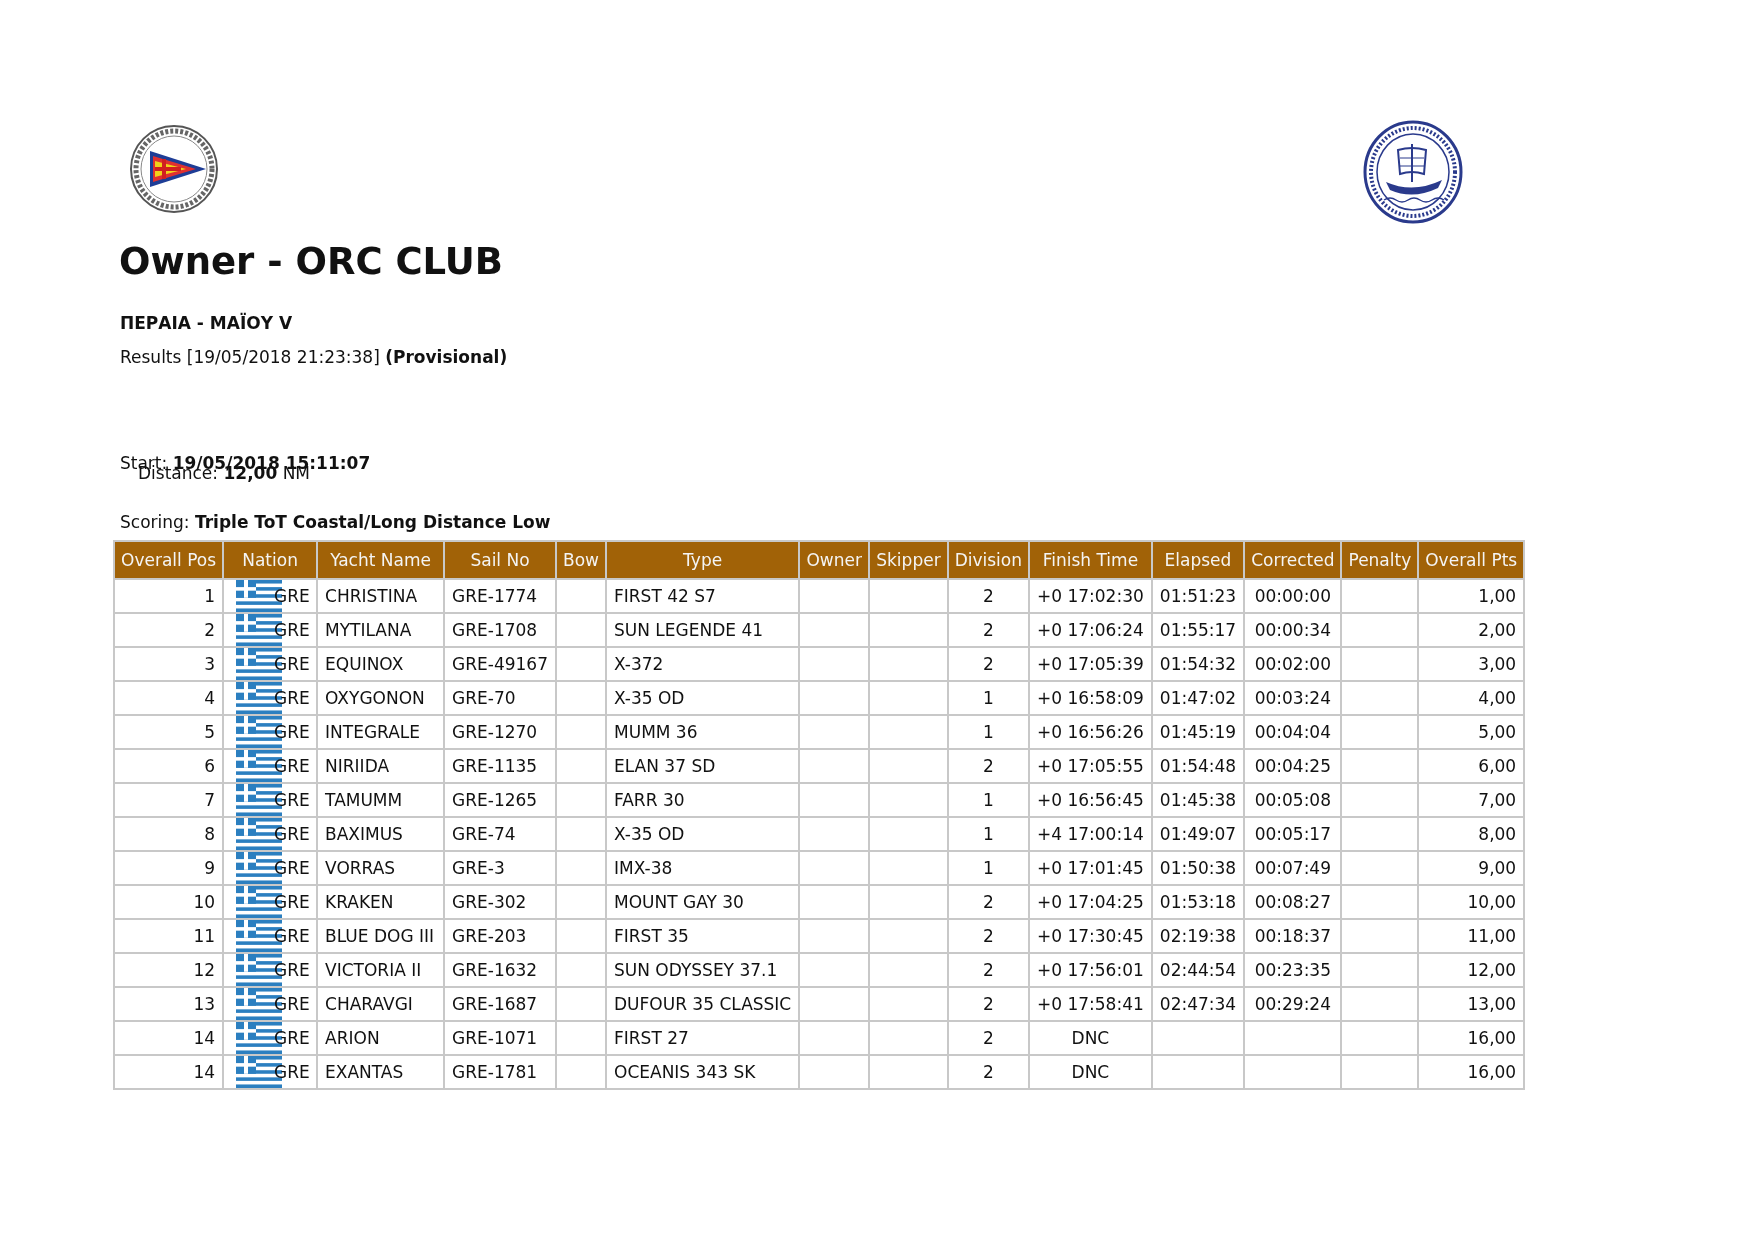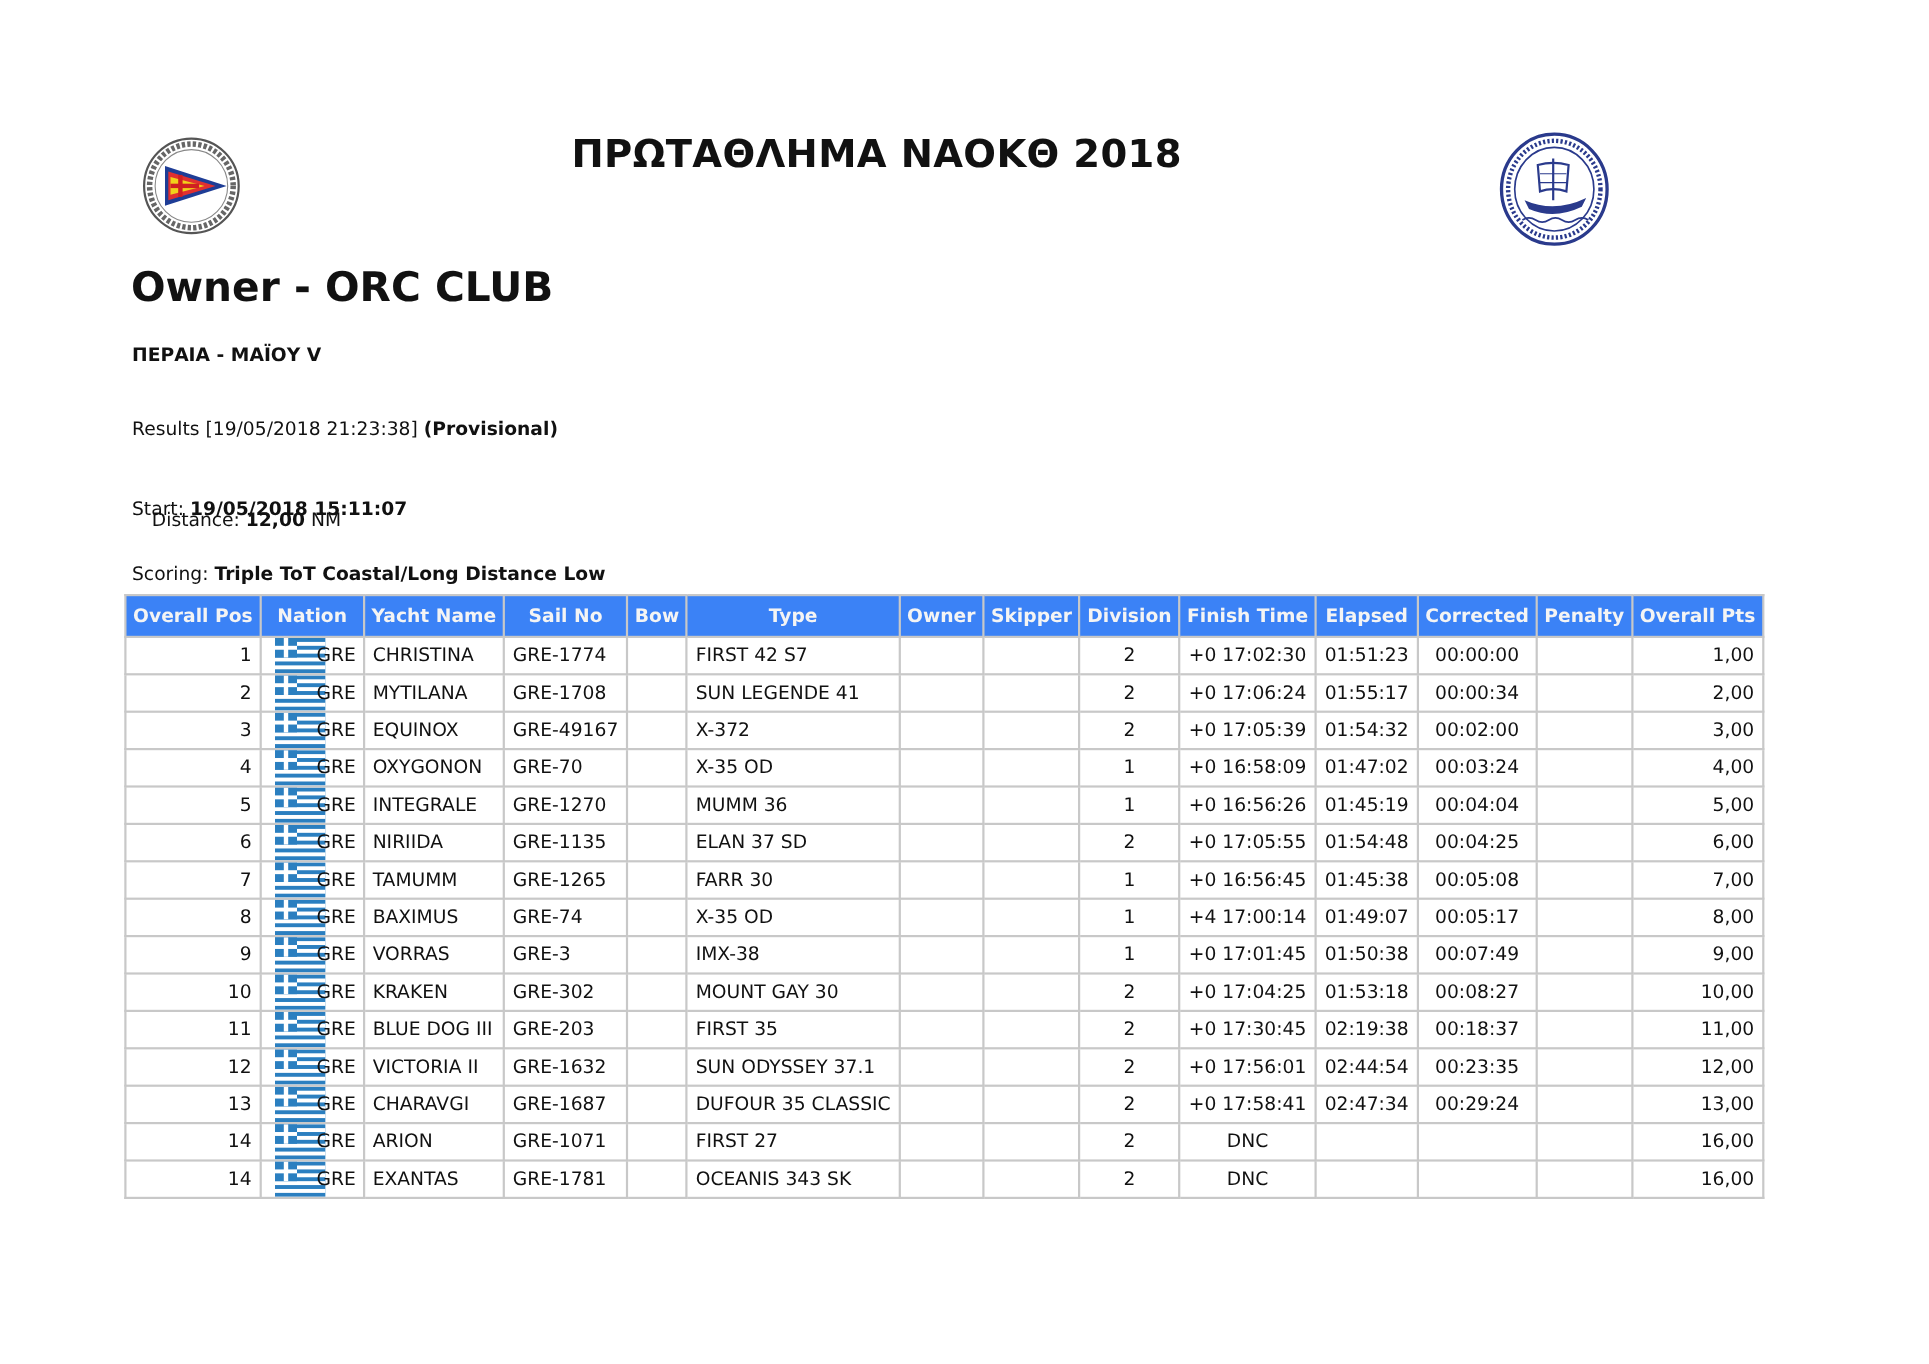--- a/index.html
+++ b/index.html
@@ -40,7 +40,6 @@
 </div>
 
 <div class="title-block">
-  <div class="title">ΠΡΩΤΑΘΛΗΜΑ ΝΑΟΚΘ 2018</div>
 </div>
 
 <div class="logo-right">

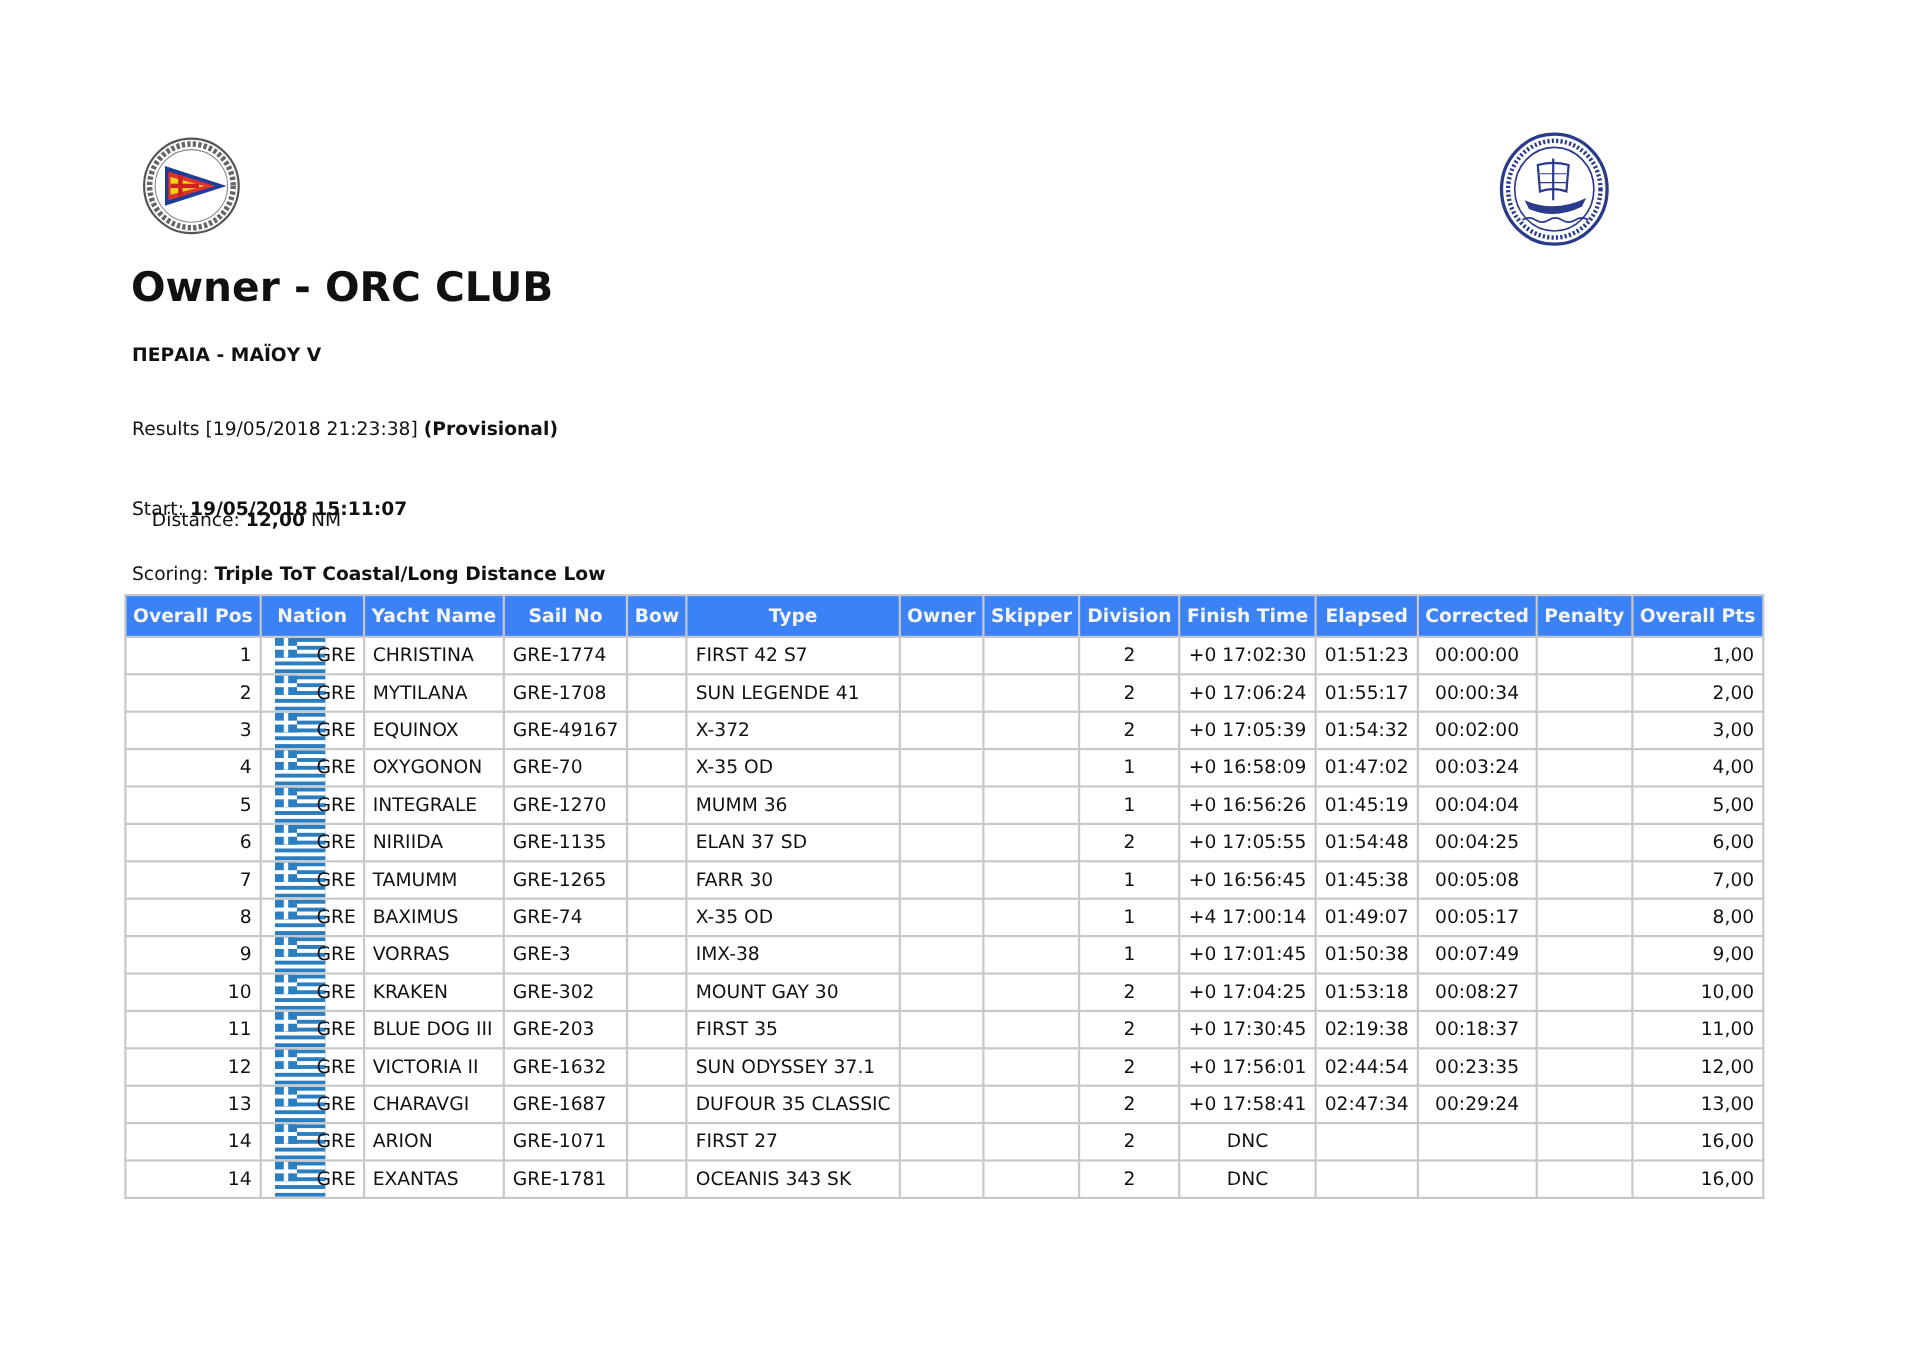--- a/index.html
+++ b/index.html
@@ -60,7 +60,7 @@
 
 <div class="meta" style="top:313px;font-weight:bold;">ΠΕΡΑΙΑ - ΜΑΪΟΥ V</div>
 
-<div class="meta" style="top:380px;">
+<div class="meta" style="top:347px;">
   <span>Results</span>
   <span>[19/05/2018 21:23:38]</span>
   <b>(Provisional)</b>

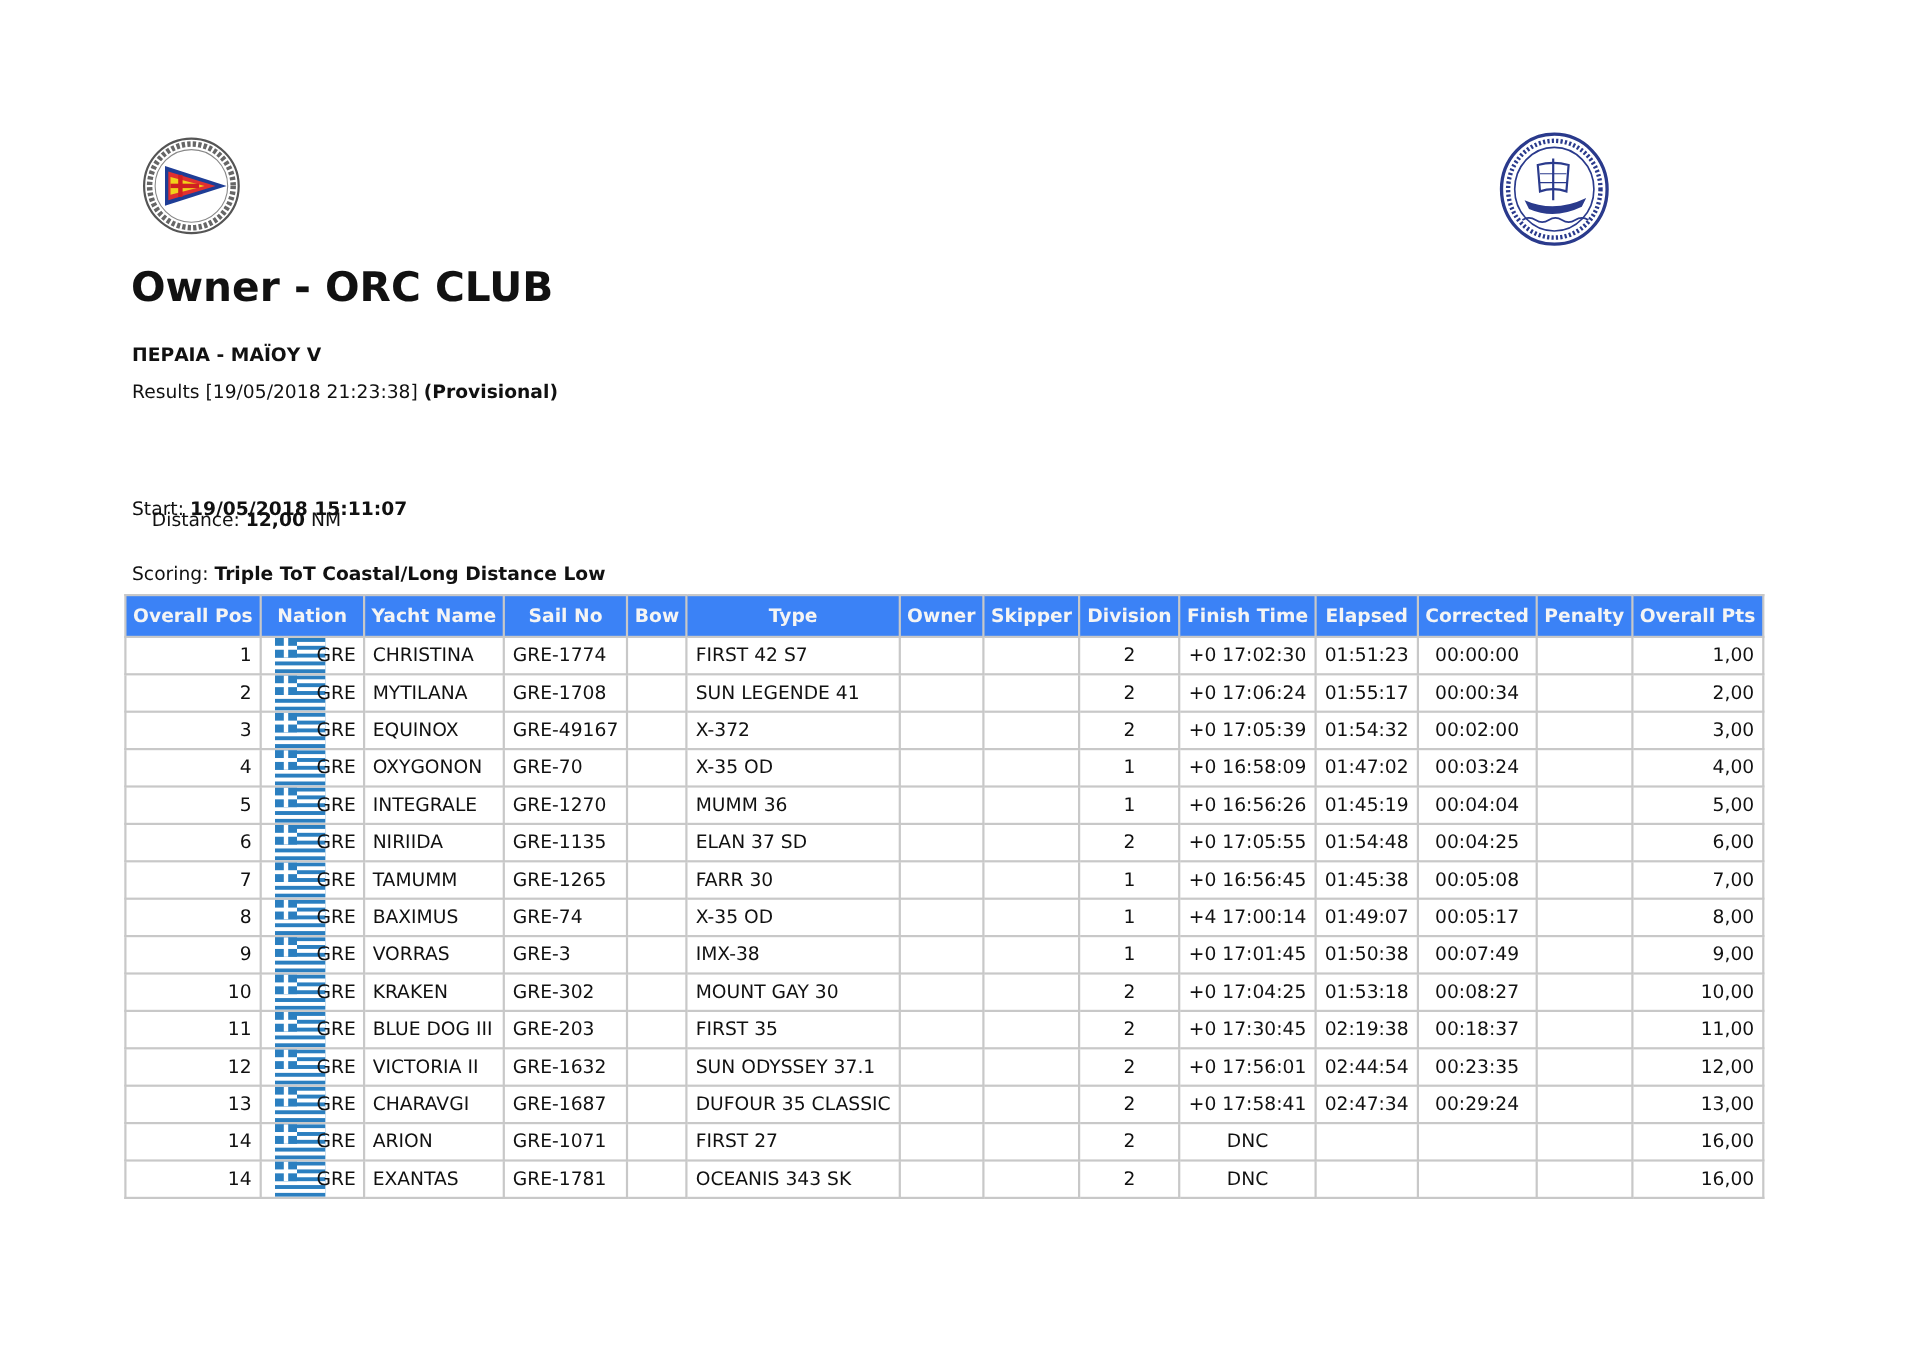--- a/index.html
+++ b/index.html
@@ -15,7 +15,7 @@
   .meta b { font-weight:bold; }
   table.results { position:absolute; left:113px; top:540px; border-collapse:collapse;
                   font-size:17px; }
-  table.results th { background:#3b82f6; color:#f4f4f4; font-weight:bold;
+  table.results th { background:#a16207; color:#f4f4f4; font-weight:normal;
                      border:2px solid #c8c8c8; height:36px; padding:0 6px; white-space:nowrap; }
   table.results td { border:2px solid #c8c8c8; height:32px; padding:0 7px; white-space:nowrap; }
   .r { text-align:right; } .c { text-align:center; } .l { text-align:left; }

